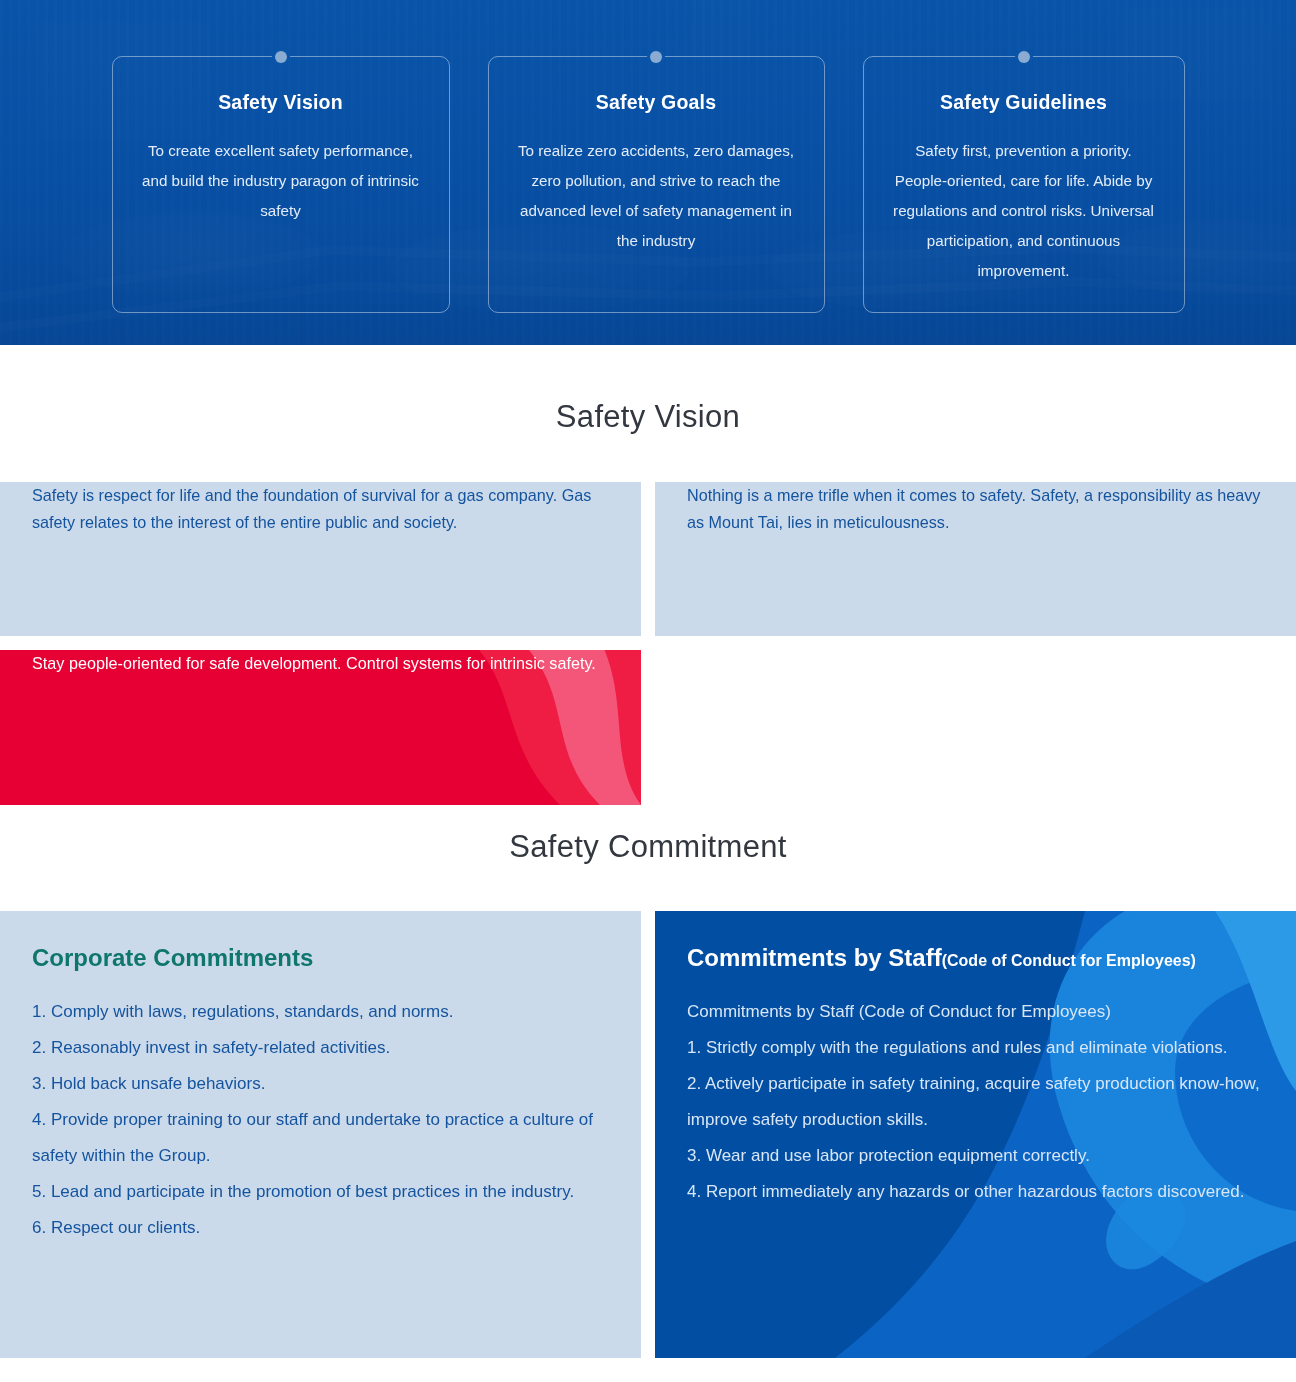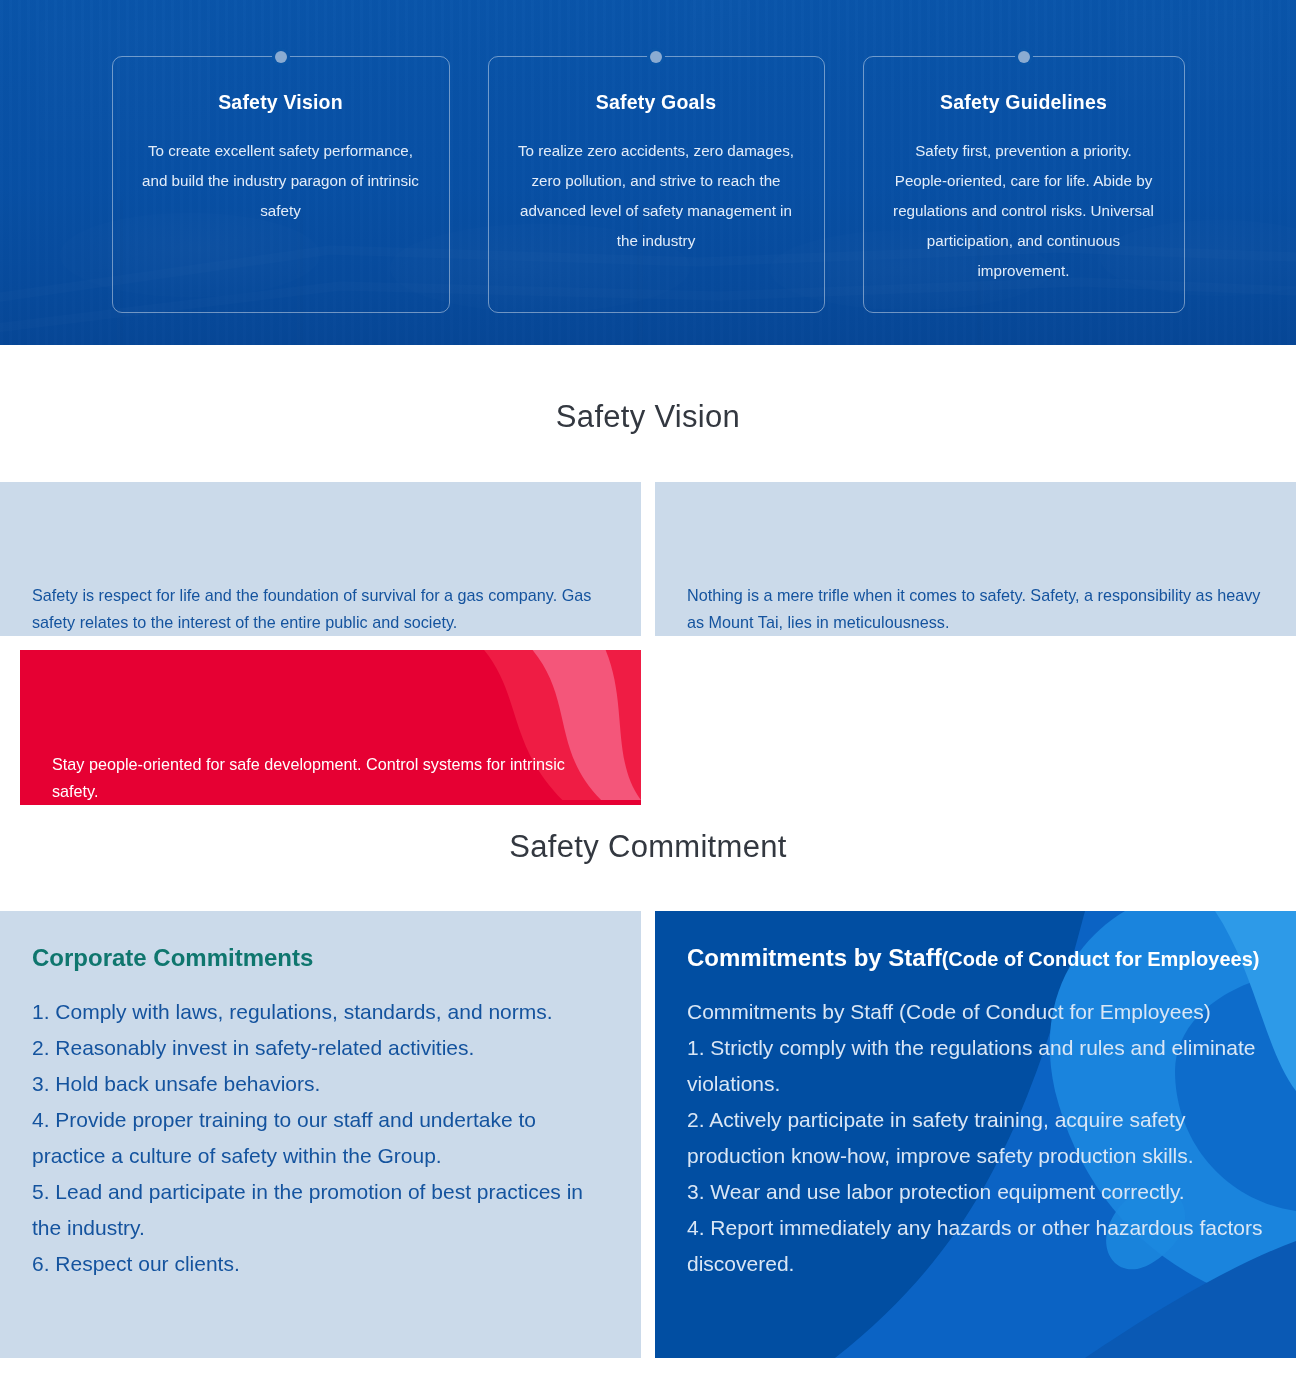--- a/index.html
+++ b/index.html
@@ -112,7 +112,7 @@
     position: relative;
     overflow: hidden;
     display: flex;
-    align-items: flex-end;
+    align-items: flex-start;
     padding: 0 32px;
     background: #cbdaea;
     color: #14539e;

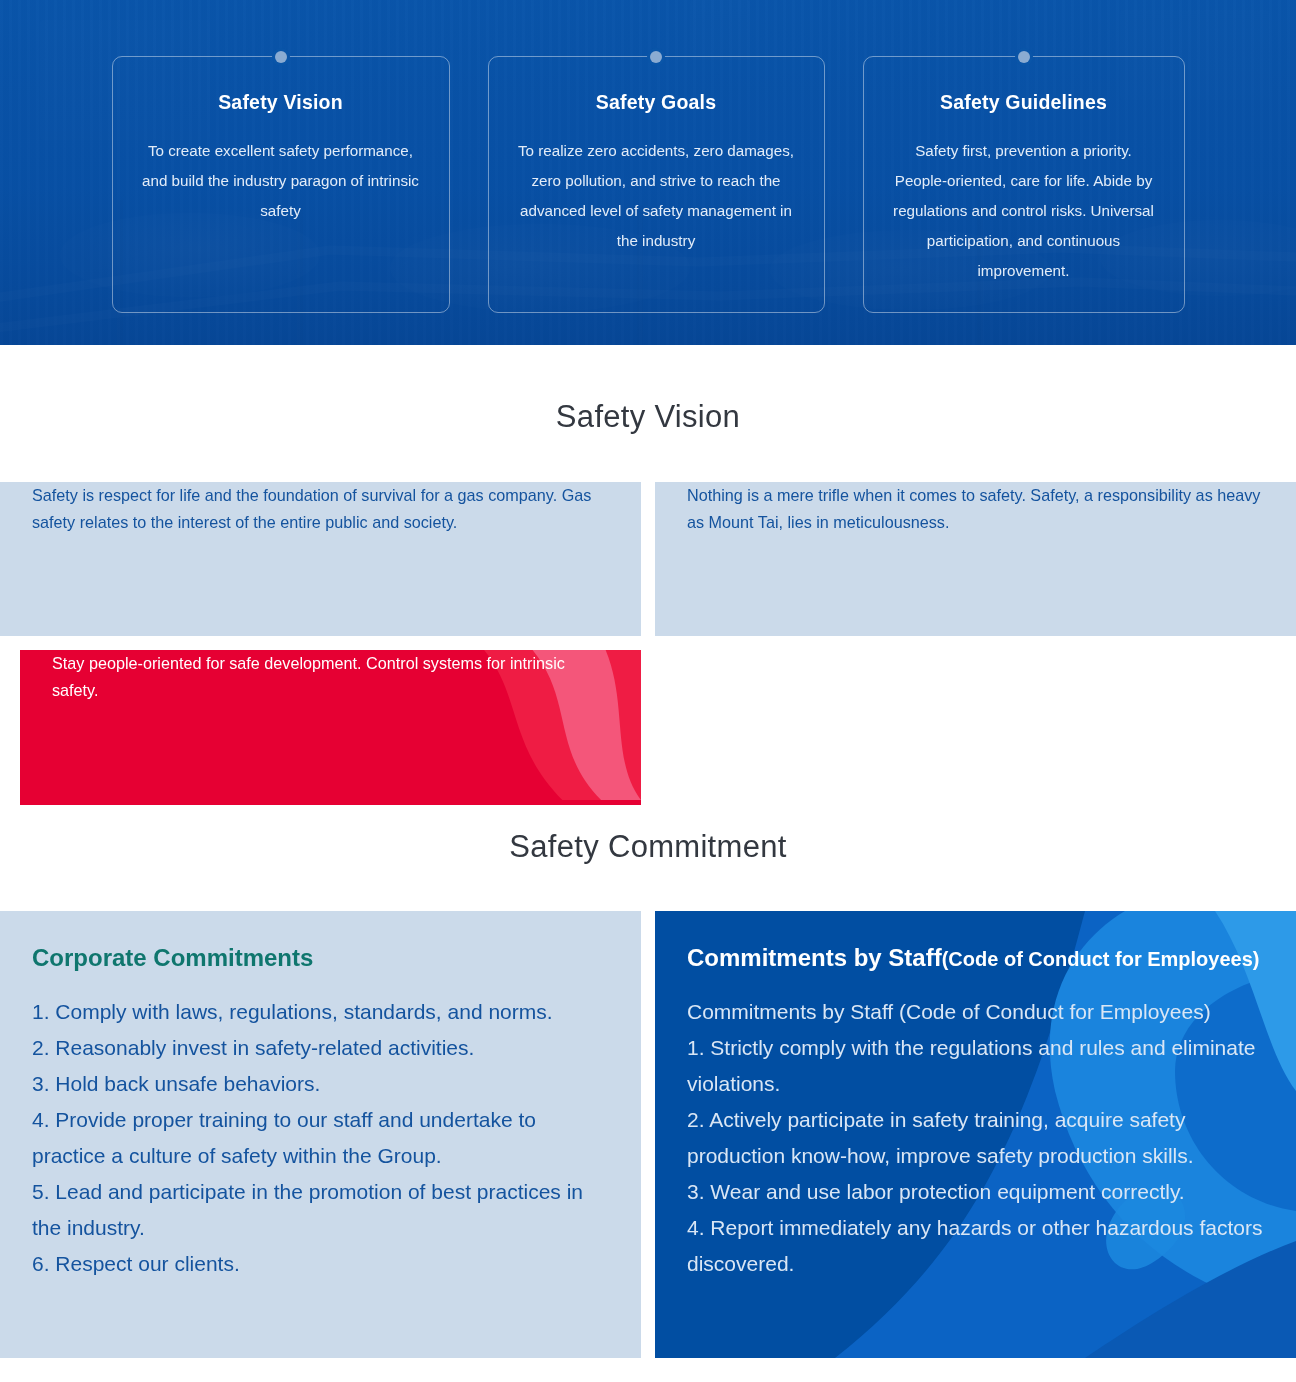--- a/index.html
+++ b/index.html
@@ -120,7 +120,7 @@
     line-height: 27px;
     min-height: 154px;
   }
-  .vbox.tall { min-height: 155px; margin-left: 20px; }
+  .vbox.tall { min-height: 155px; }
   .vbox.red {
     background: #e60033;
     color: #ffffff;

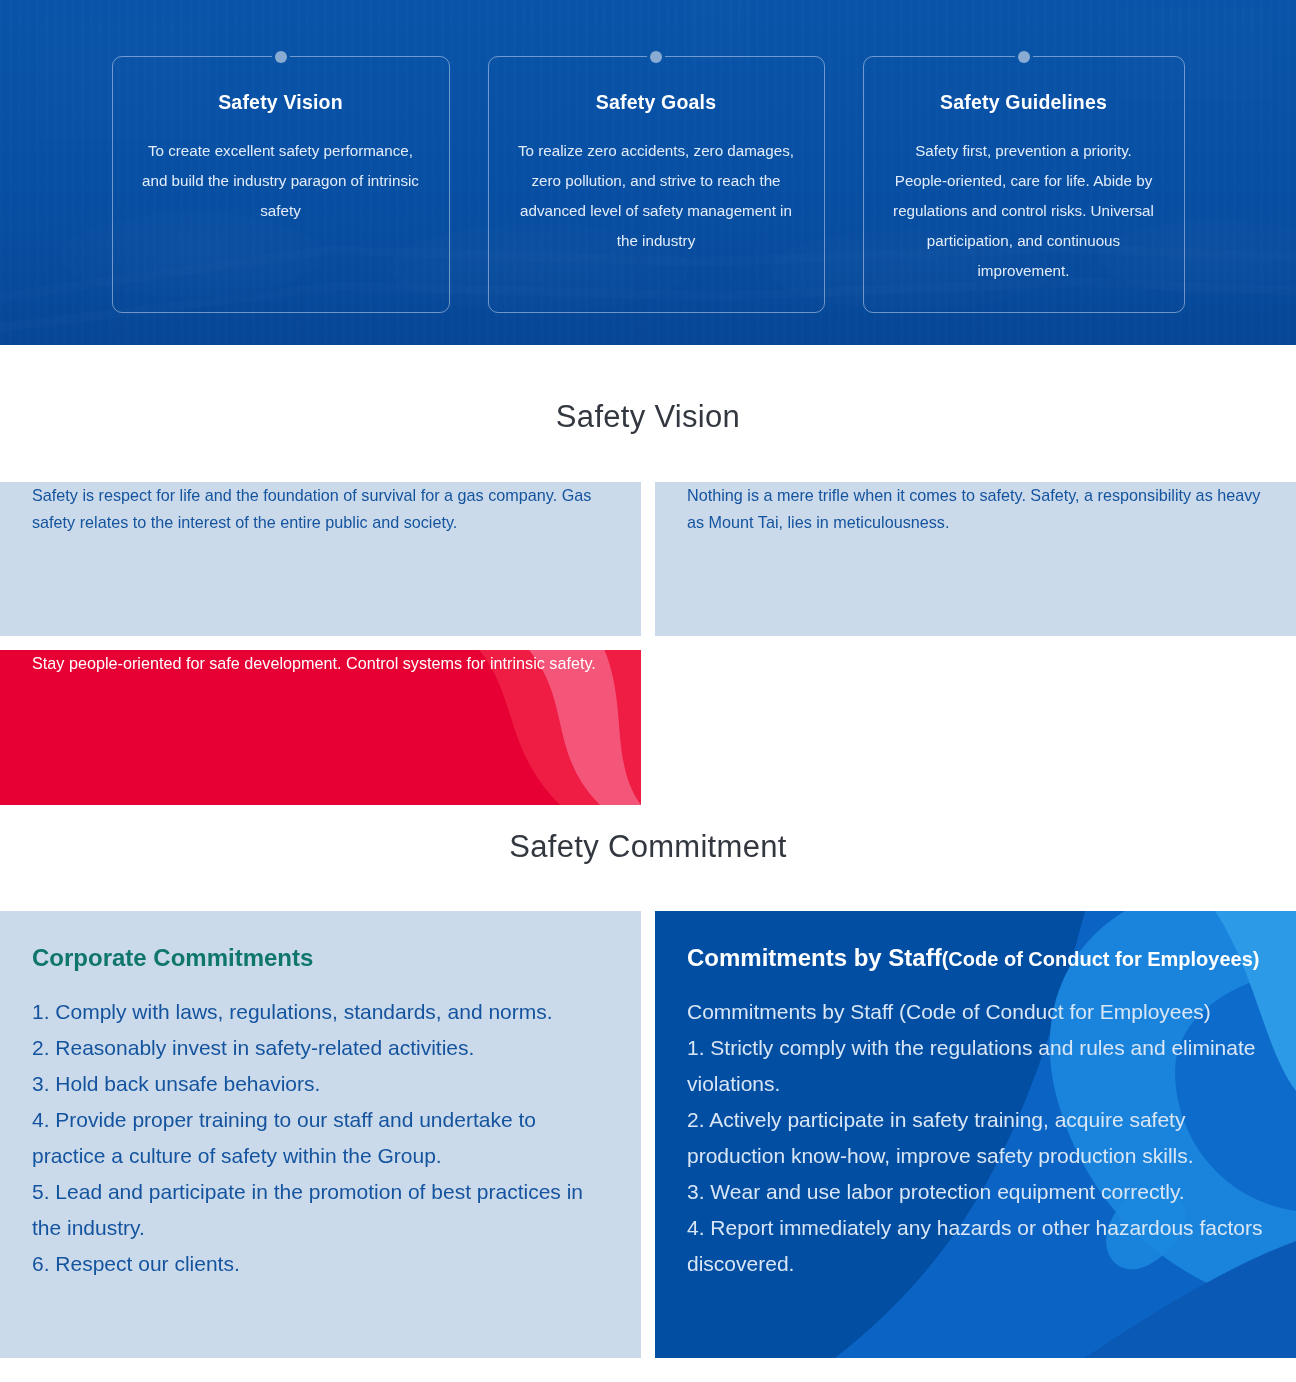--- a/index.html
+++ b/index.html
@@ -158,7 +158,7 @@
   .cpanel.light .cp-title { color: #0f766e; }
   .cpanel.dark  .cp-title { color: #ffffff; }
   .cp-title-sub {
-    font-size: 20px;
+    font-size: 16px;
     font-weight: bold;
   }
 

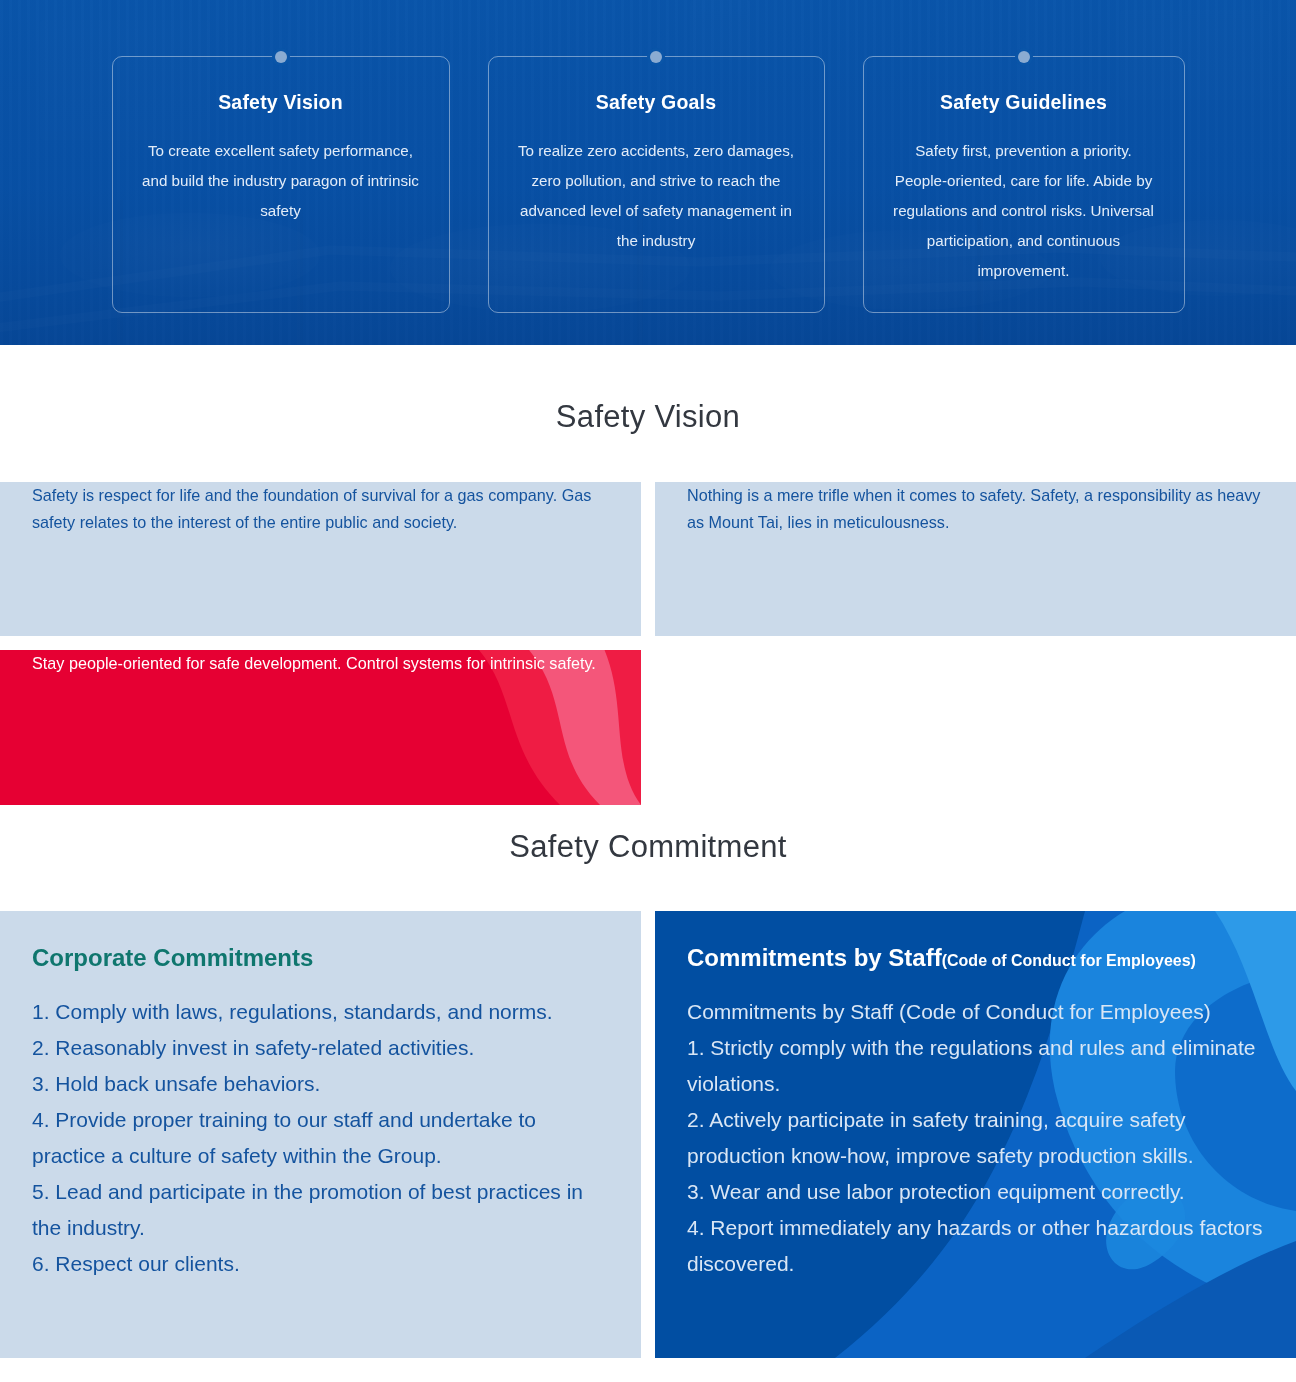--- a/index.html
+++ b/index.html
@@ -163,7 +163,7 @@
   }
 
   .cp-line {
-    font-size: 21px;
+    font-size: 17px;
     line-height: 36px;
   }
   .cpanel.light .cp-line { color: #14539e; }

